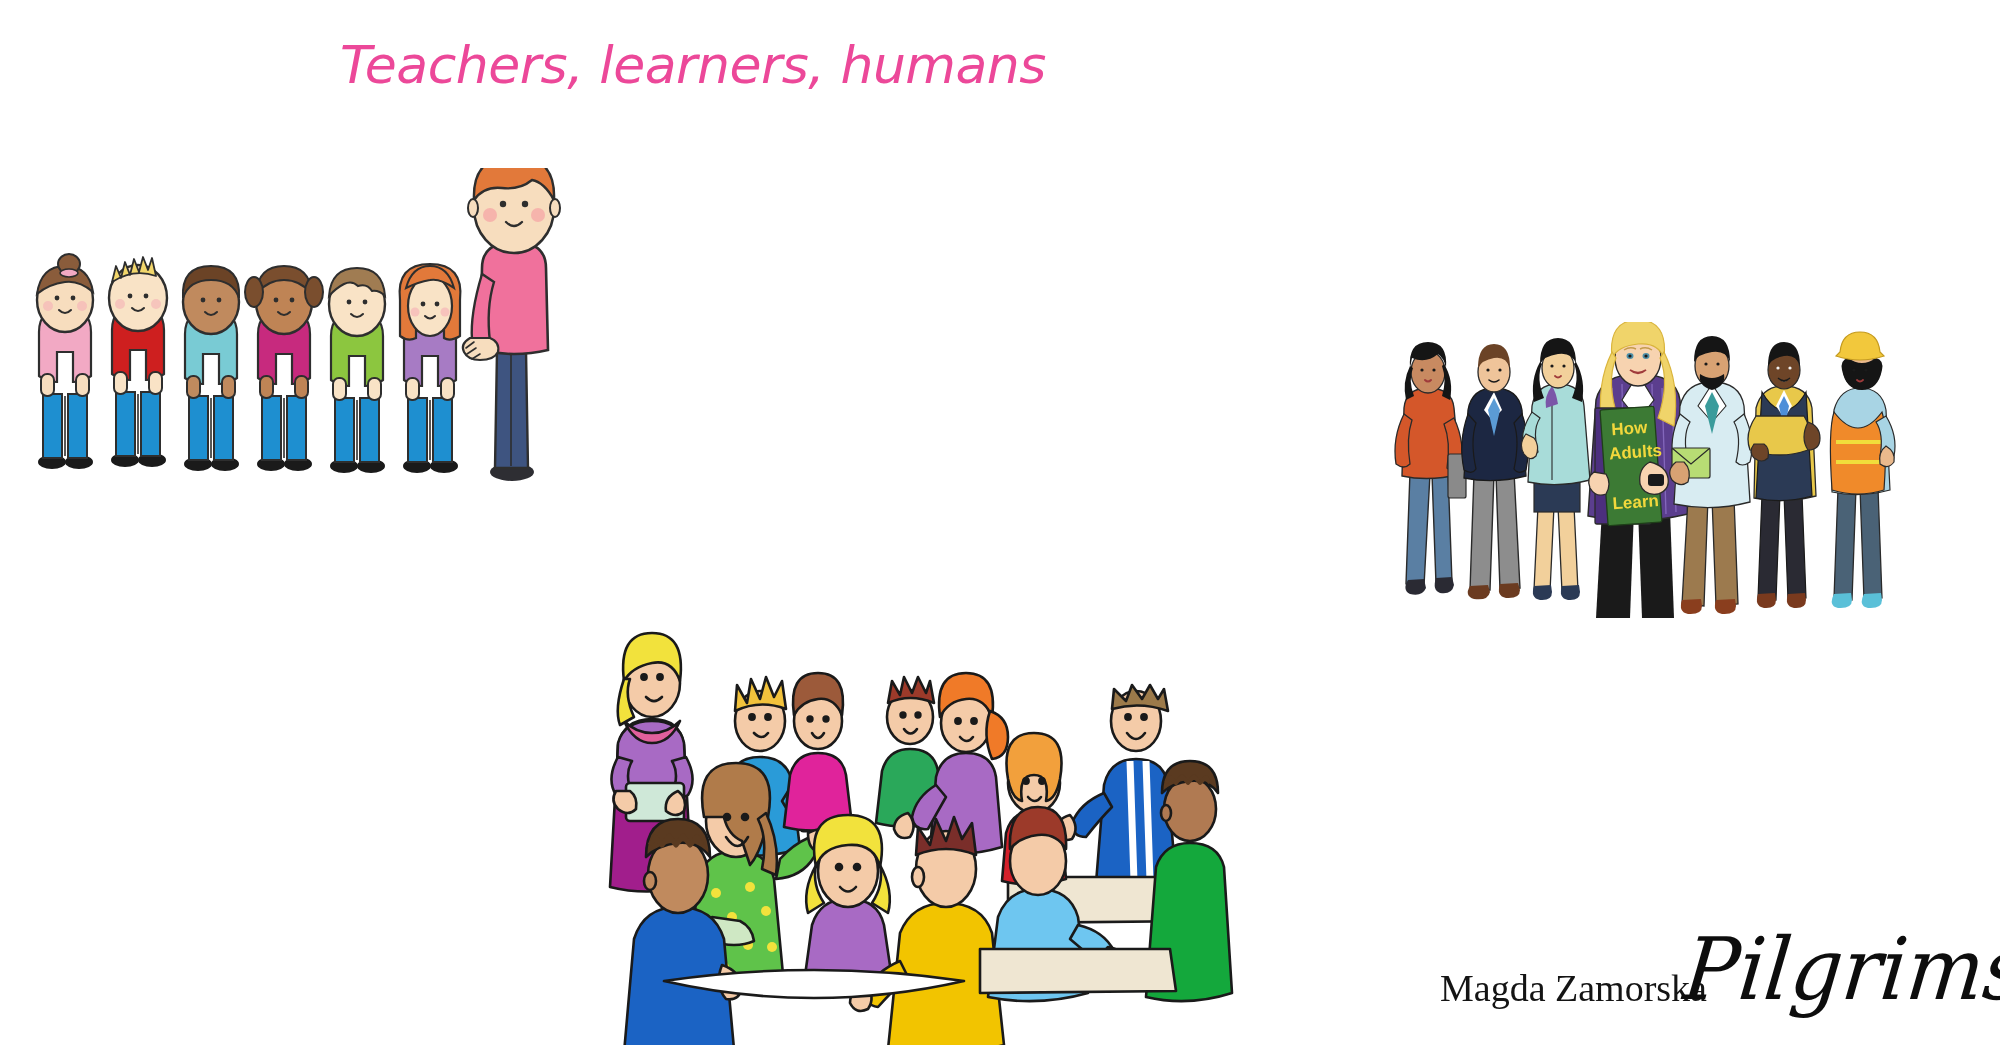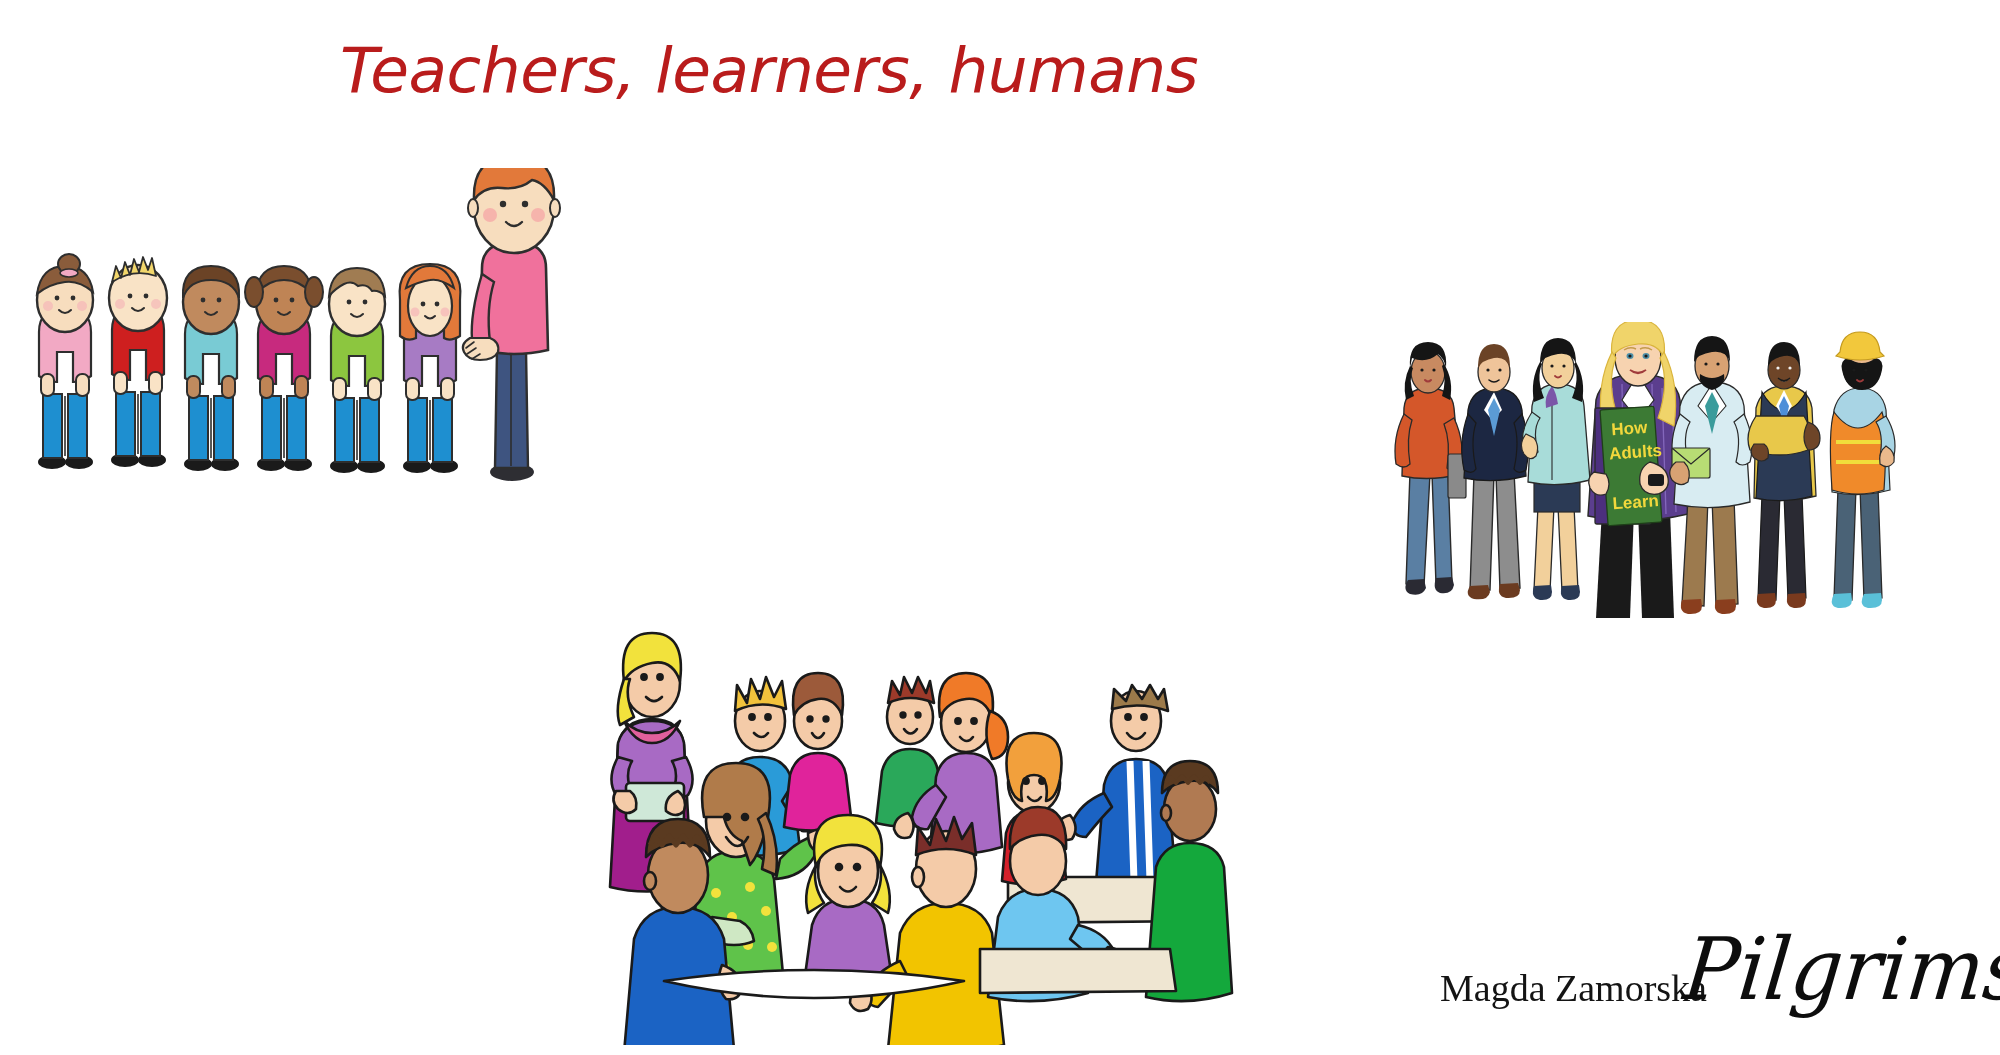--- a/index.html
+++ b/index.html
@@ -31,10 +31,10 @@
     font-family: "DejaVu Sans", sans-serif;
     font-style: italic;
     font-weight: 400;
-    font-size: 63px;
+    font-size: 52px;
     line-height: 1.05;
     letter-spacing: -0.5px;
-    color: #b91c1c;
+    color: #ec4899;
     white-space: nowrap;
   }
 

